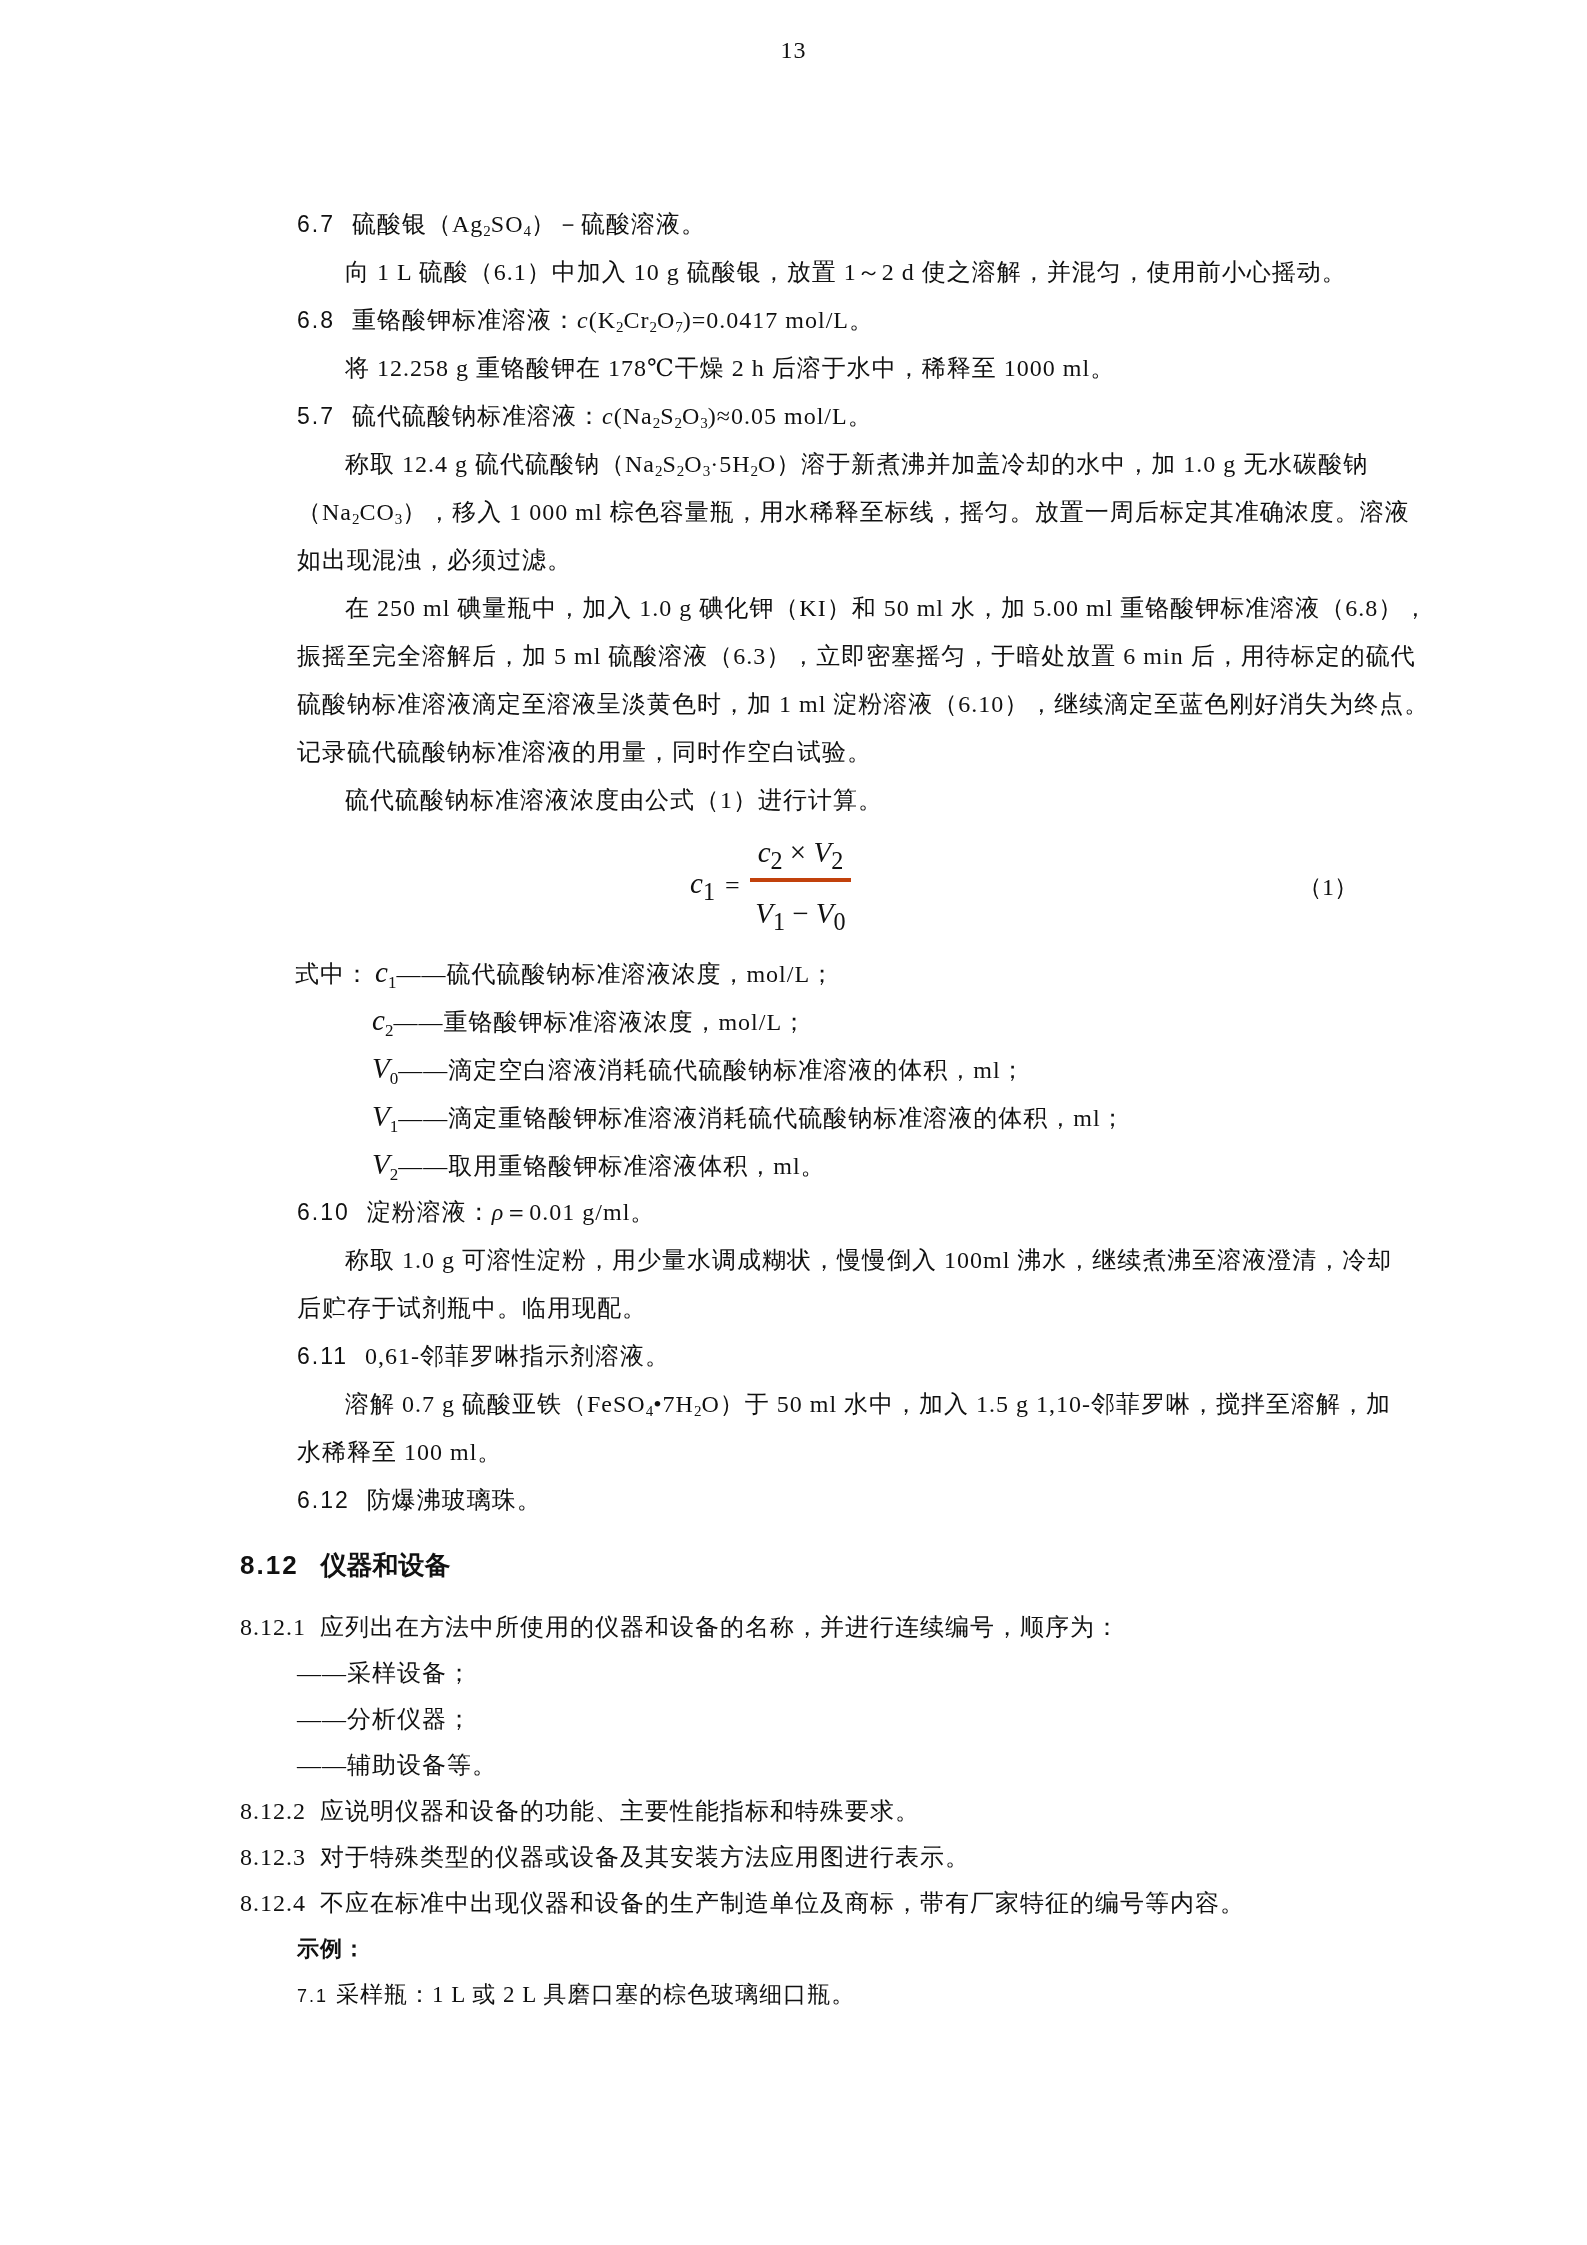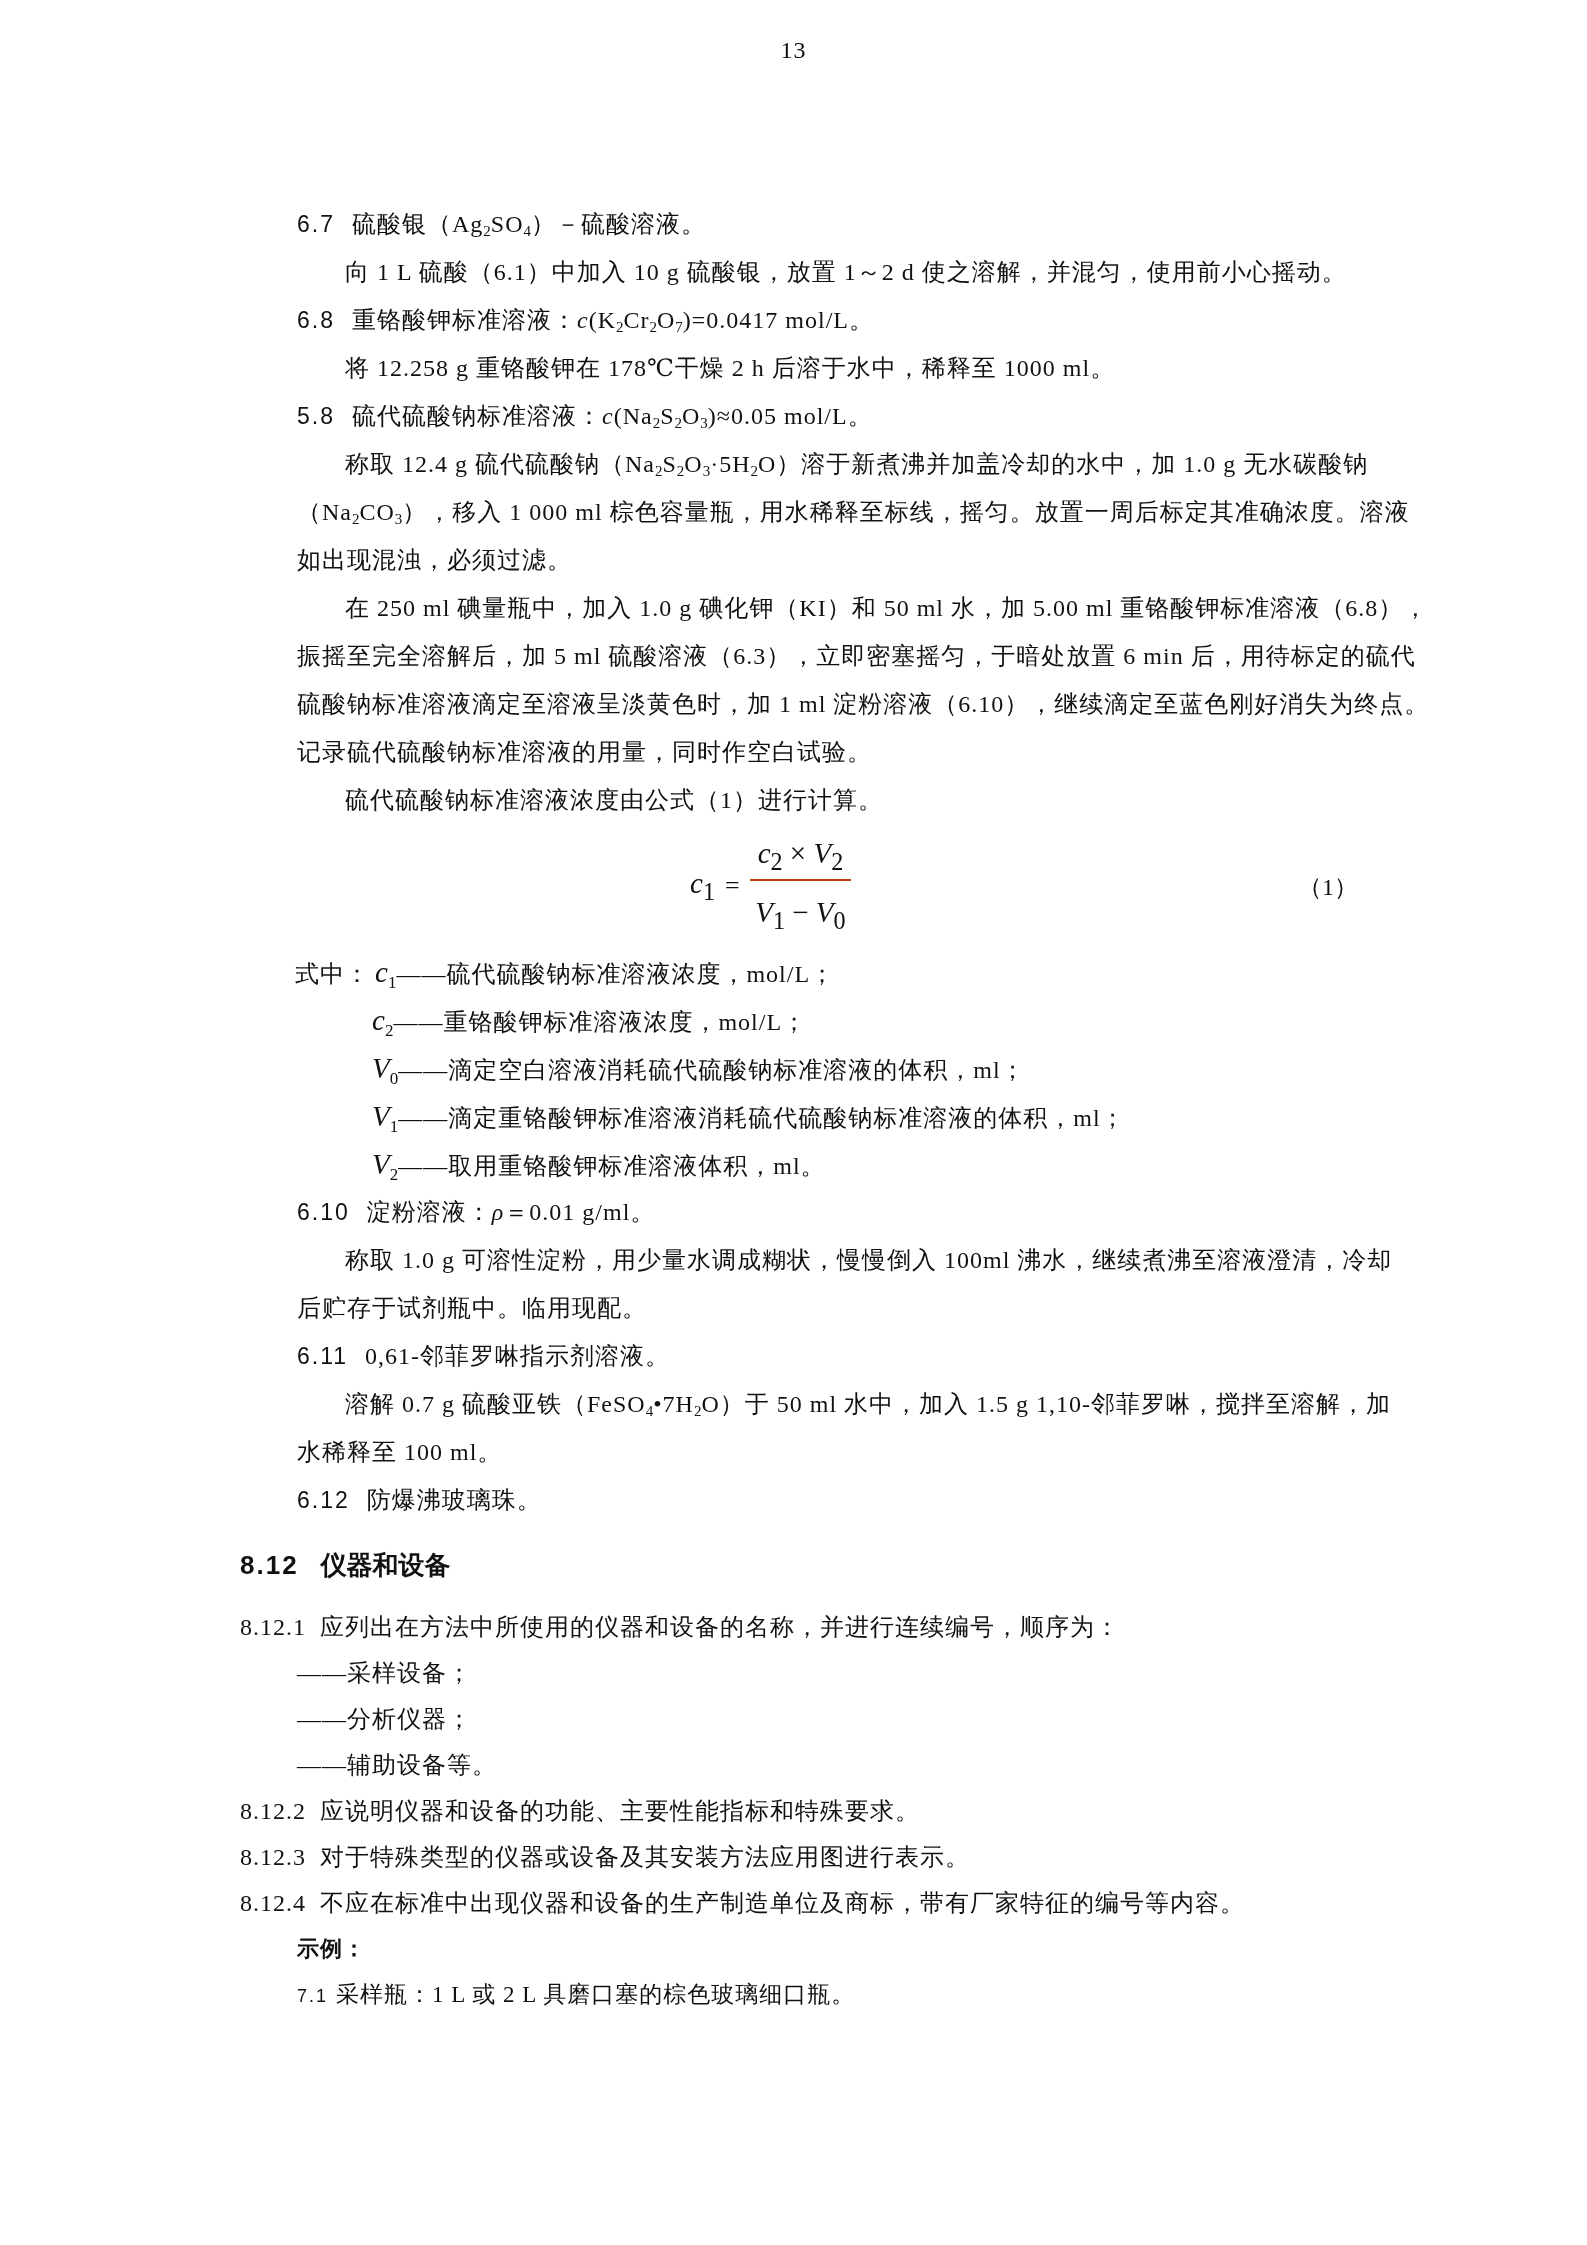--- a/index.html
+++ b/index.html
@@ -95,7 +95,7 @@
       <div class="line l-pfirst"><span>向 1 L 硫酸（6.1）中加入 10 g 硫酸银，放置 1～2 d 使之溶解，并混匀，使用前小心摇动。</span></div>
       <div class="line l-clause"><span class="num">6.8</span><span>重铬酸钾标准溶液：<i>c</i>(K<sub>2</sub>Cr<sub>2</sub>O<sub>7</sub>)=0.0417 mol/L。</span></div>
       <div class="line l-pfirst"><span>将 12.258 g 重铬酸钾在 178℃干燥 2 h 后溶于水中，稀释至 1000 ml。</span></div>
-      <div class="line l-clause"><span class="num">5.8</span><span>硫代硫酸钠标准溶液：<i>c</i>(Na<sub>2</sub>S<sub>2</sub>O<sub>3</sub>)≈0.05 mol/L。</span></div>
+      <div class="line l-clause"><span class="num">5.7</span><span>硫代硫酸钠标准溶液：<i>c</i>(Na<sub>2</sub>S<sub>2</sub>O<sub>3</sub>)≈0.05 mol/L。</span></div>
       <div class="line l-pfirst"><span>称取 12.4 g 硫代硫酸钠（Na<sub>2</sub>S<sub>2</sub>O<sub>3</sub>·5H<sub>2</sub>O）溶于新煮沸并加盖冷却的水中，加 1.0 g 无水碳酸钠</span></div>
       <div class="line l-pcont"><span>（Na<sub>2</sub>CO<sub>3</sub>），移入 1 000 ml 棕色容量瓶，用水稀释至标线，摇匀。放置一周后标定其准确浓度。溶液</span></div>
       <div class="line l-pcont"><span>如出现混浊，必须过滤。</span></div>

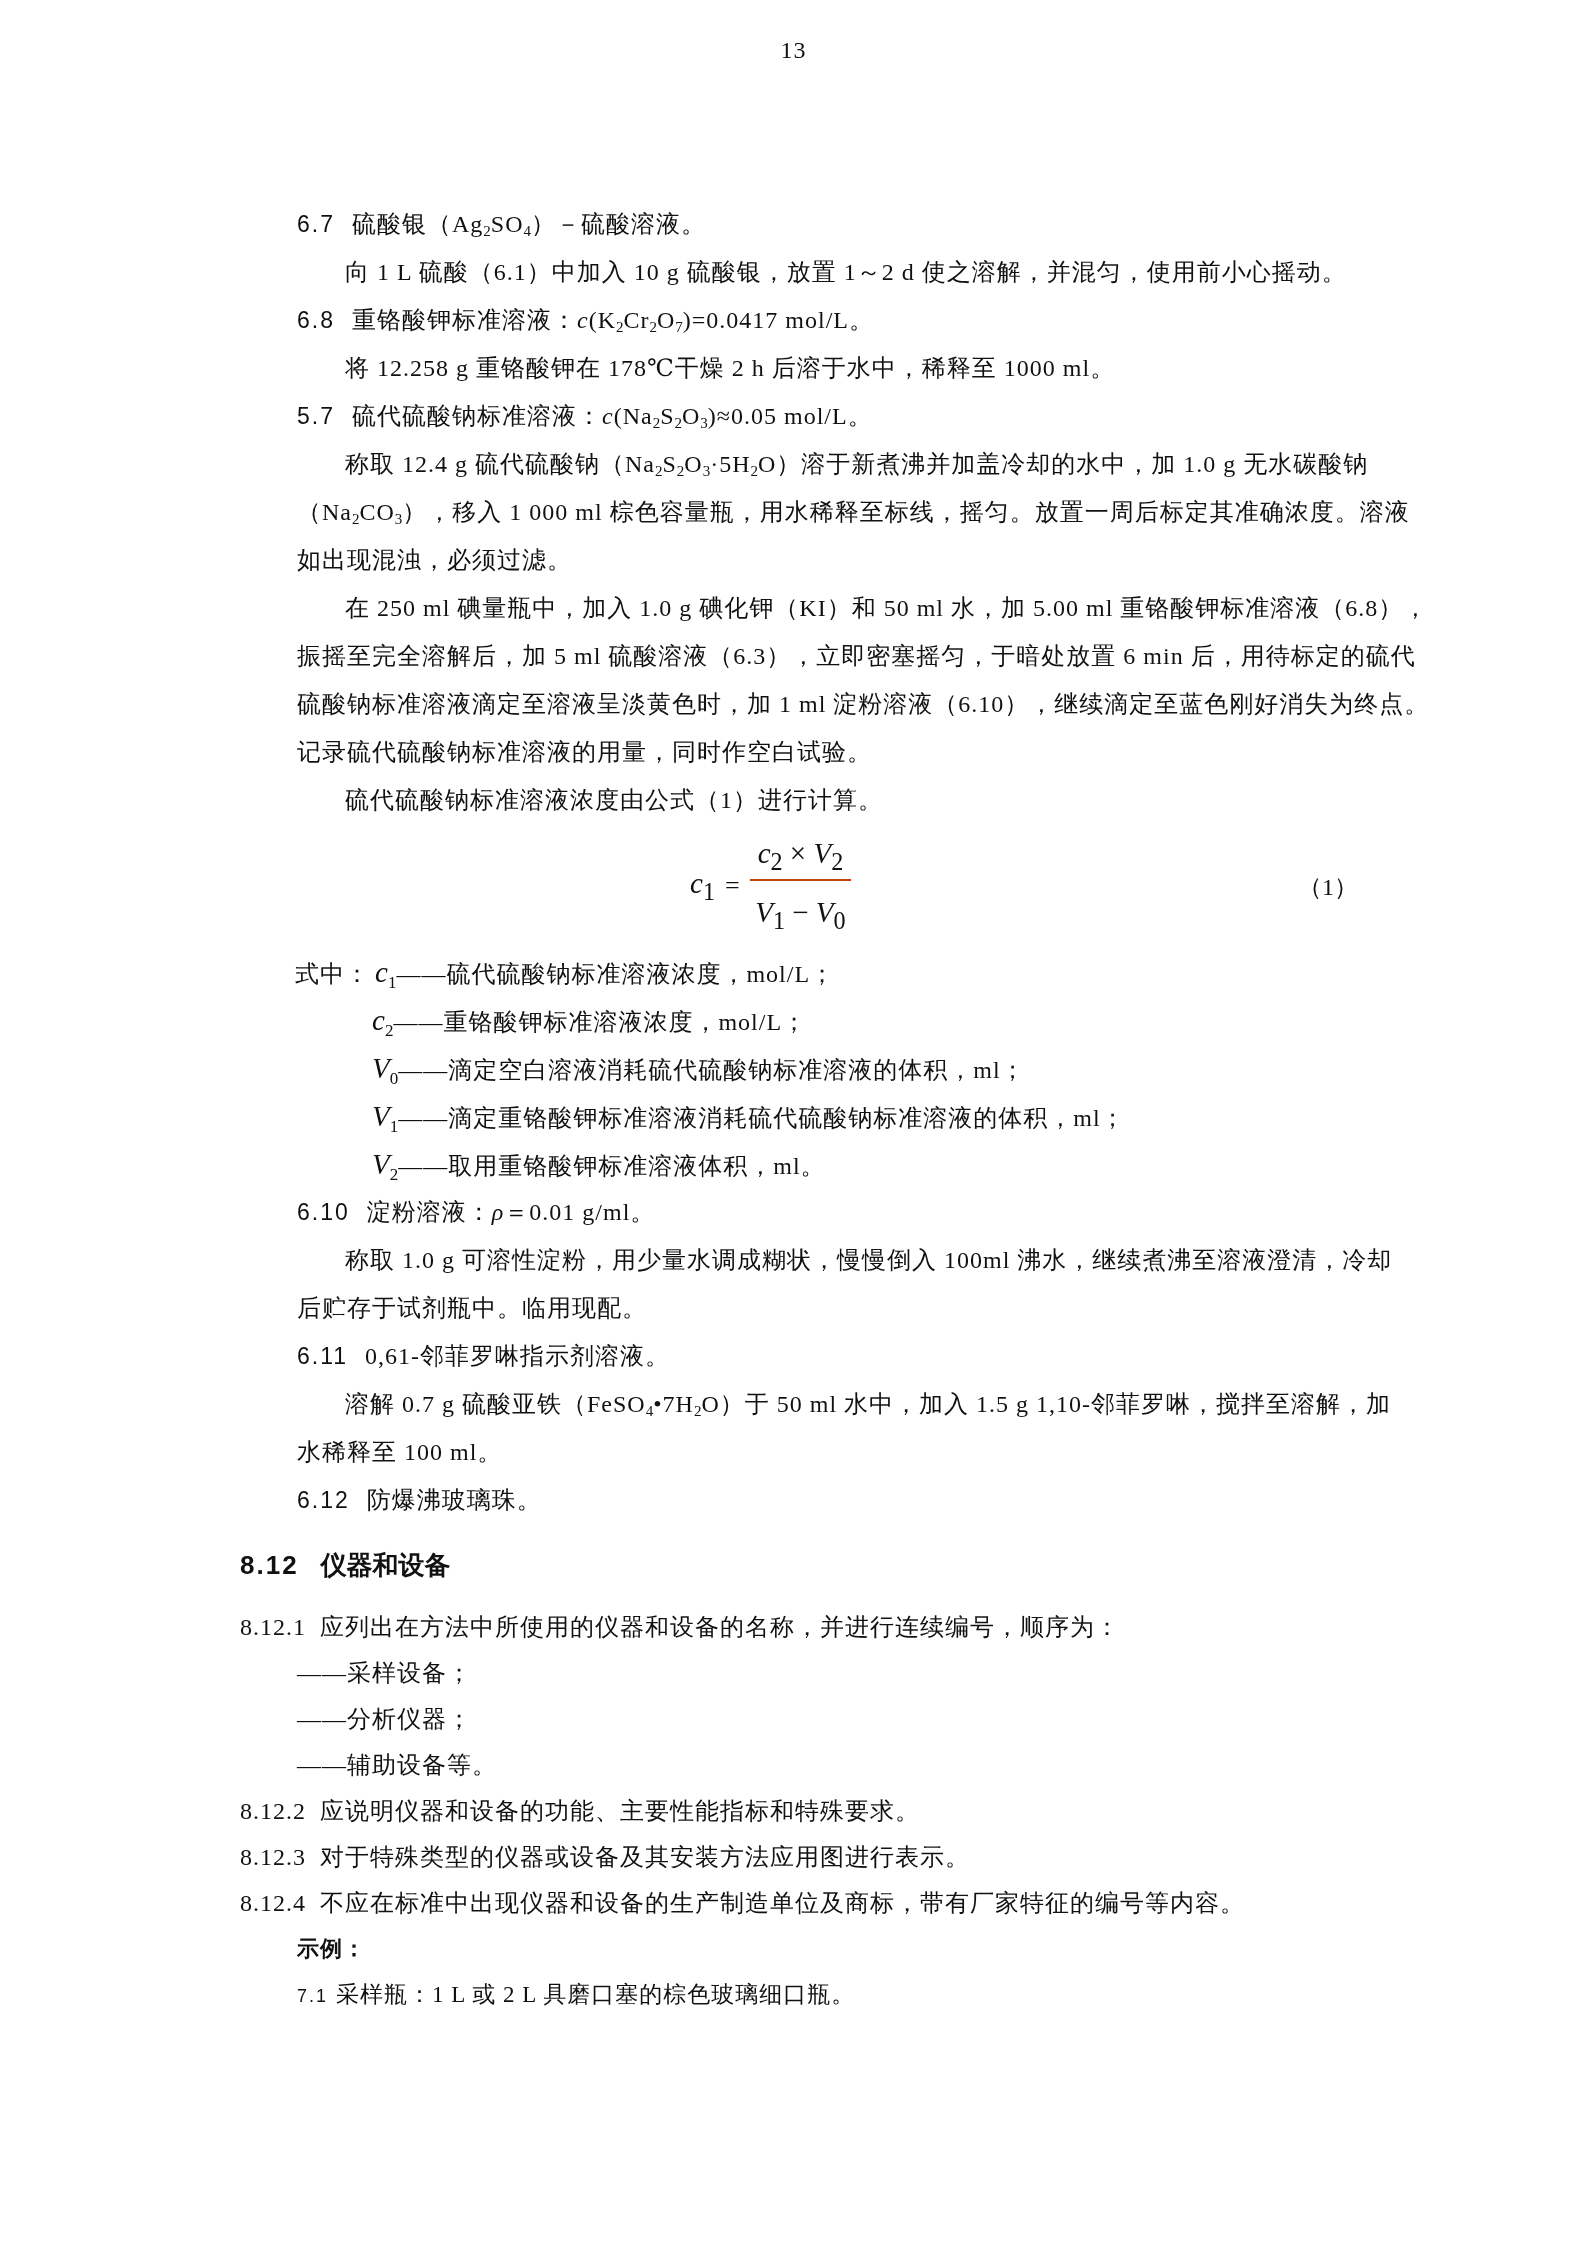--- a/index.html
+++ b/index.html
@@ -74,7 +74,7 @@
   .feq .lhs{font-size:29px;}
   .feq .eqsign{font-size:26px;margin:0 10px;}
   .frac{display:inline-flex;flex-direction:column;align-items:center;}
-  .frac .fnum{border-bottom:2px solid #c2410c;padding:0 8px 3px 8px;}
+  .frac .fnum{border-bottom:4px solid #c2410c;padding:0 8px 3px 8px;}
   .frac .fden{padding-top:15px;}
   .eq-label{
     position:absolute;left:1298px;top:39px;

